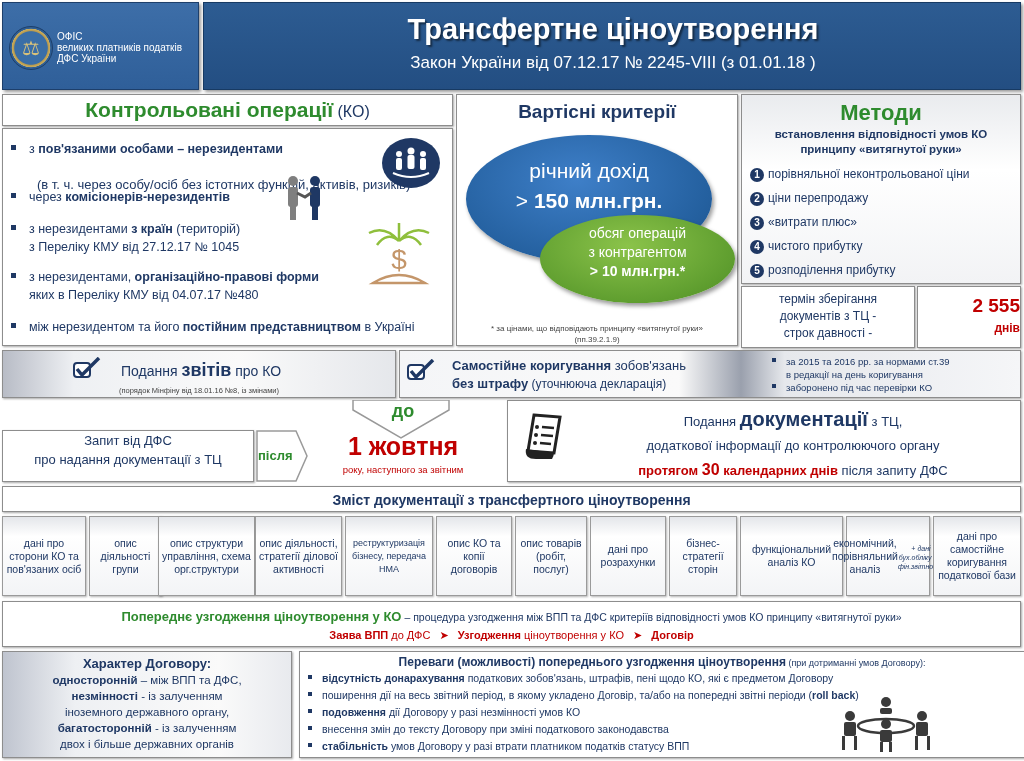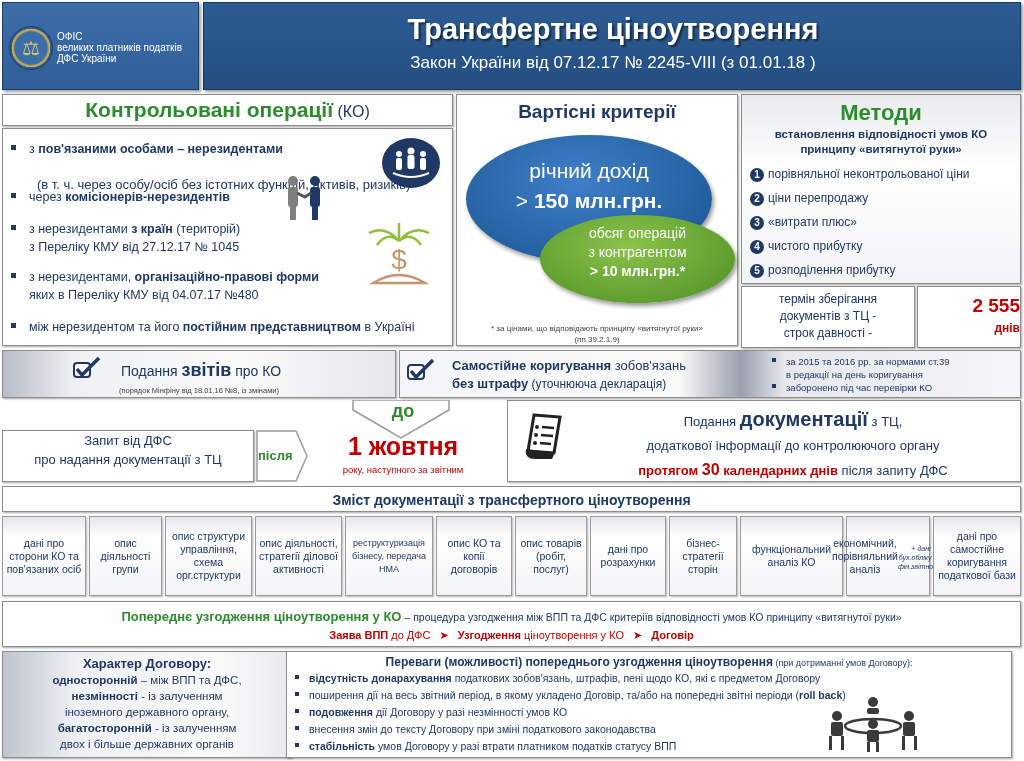--- a/index.html
+++ b/index.html
@@ -246,7 +246,7 @@
 <div id="cont-title" class="abs panel">Зміст документації з трансфертного ціноутворення</div>
 <div class="abs cbox" style="left:2px;width:84px">дані про сторони КО та пов'язаних осіб</div>
 <div class="abs cbox" style="left:89px;width:73px">опис діяльності групи</div>
-<div class="abs cbox" style="left:165px;width:87px">опис структури управління, схема орг.структури</div>
+<div class="abs cbox" style="left:158px;width:97px">опис структури управління, схема орг.структури</div>
 <div class="abs cbox" style="left:255px;width:87px">опис діяльності, стратегії ділової активності</div>
 <div class="abs cbox" style="left:345px;width:88px;font-size:9px">реструктуризація бізнесу, передача НМА</div>
 <div class="abs cbox" style="left:436px;width:76px">опис КО та копії договорів</div>

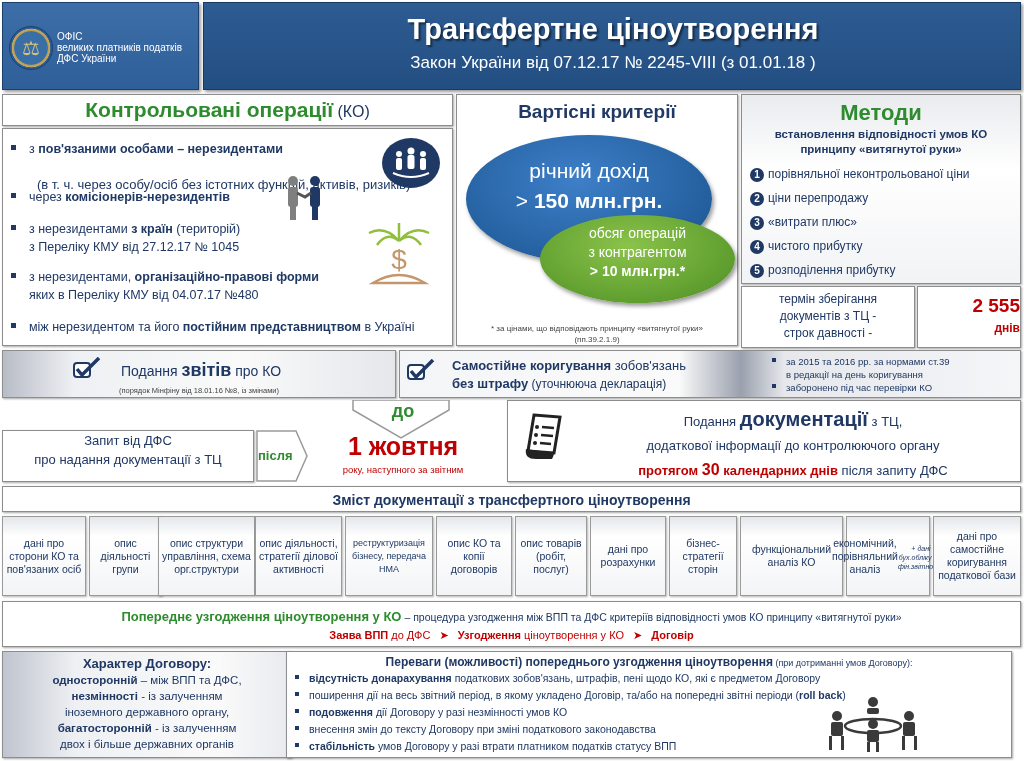--- a/index.html
+++ b/index.html
@@ -68,7 +68,7 @@
   #apa-2 { width: 100%; top: 27px; text-align:center; font-size: 11px; color:#c00000; }
 
   #char { left: 2px; top: 651px; width: 290px; height: 107px; background: linear-gradient(90deg,#bfc4cf 0%,#eef0f3 25%,#fafafa 75%,#e8eaee 100%); text-align:center; font-size: 11.5px; line-height: 16px; color:#1f3864; padding-top: 4px; }
-  #adv { left: 286px; top: 651px; width: 726px; height: 107px; }
+  #adv { left: 299px; top: 651px; width: 726px; height: 107px; }
   .adv-item { left: 8px; font-size: 10.5px; color:#1f3864; }
 </style>
 </head>

